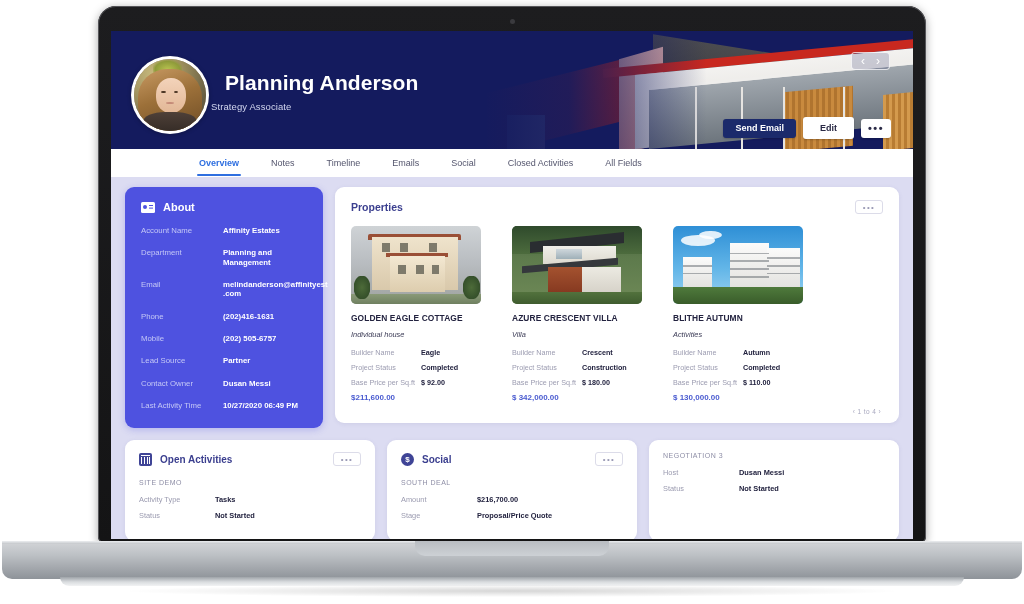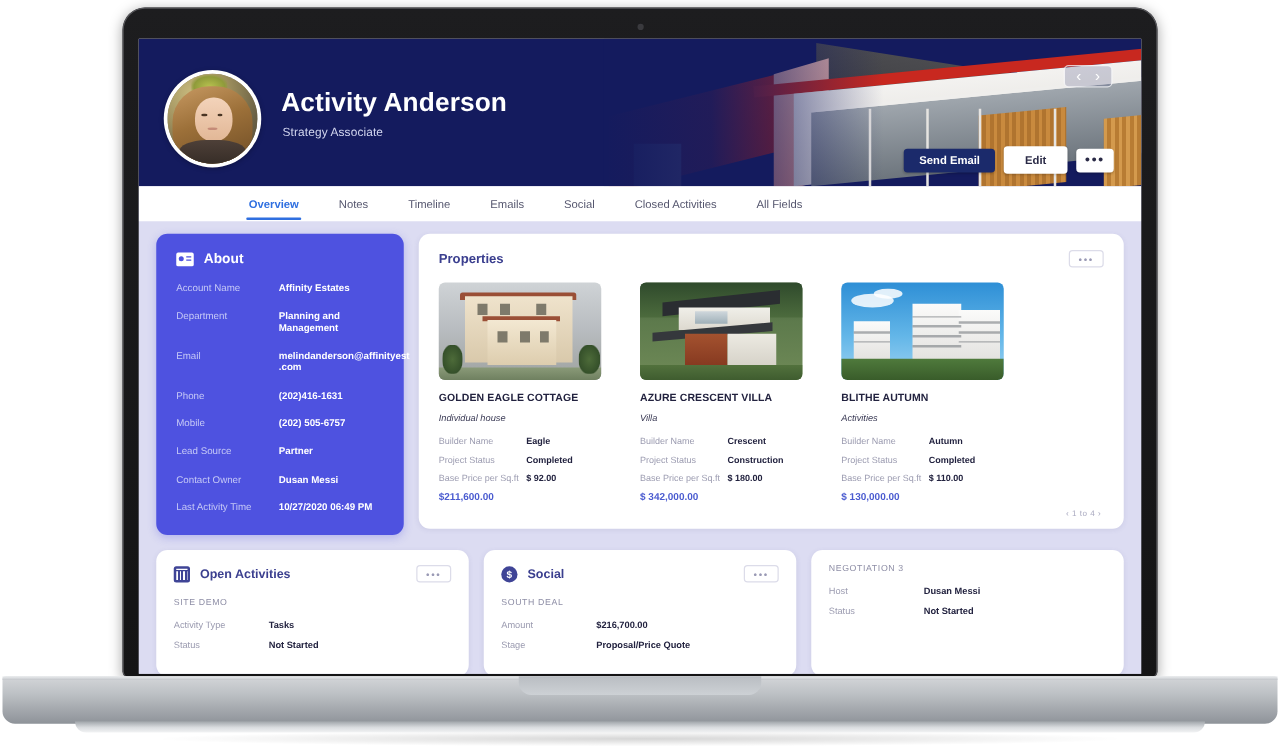--- a/index.html
+++ b/index.html
@@ -356,7 +356,7 @@
           </div>
         </div>
 
-        <div class="h-name">Activity Anderson</div>
+        <div class="h-name">Planning Anderson</div>
         <div class="h-role">Strategy Associate</div>
 
         <div class="nav-arrows">

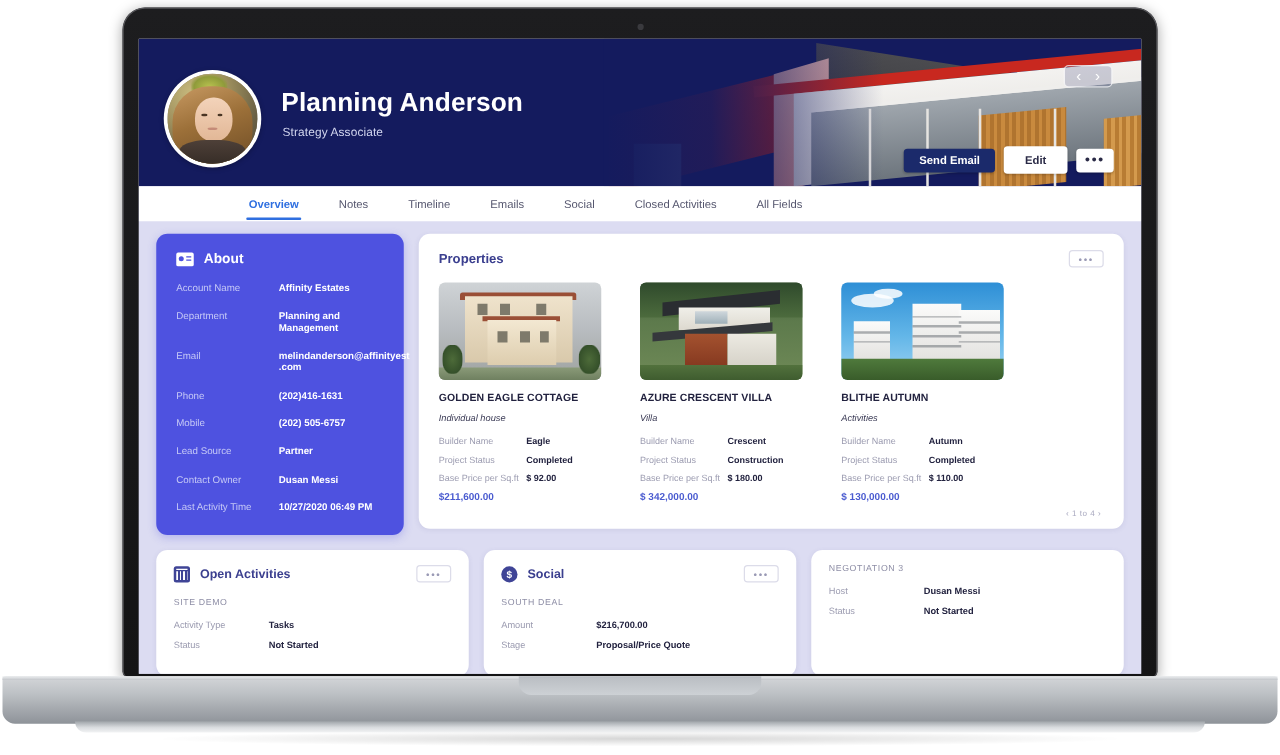--- a/index.html
+++ b/index.html
@@ -158,7 +158,7 @@
     color: #fff; font-size: 21px; font-weight: 600; letter-spacing: .1px;
   }
   .h-role {
-    position: absolute; left: 115px; top: 70px; z-index: 4;
+    position: absolute; left: 100px; top: 70px; z-index: 4;
     color: #d2d6ef; font-size: 9.5px; letter-spacing: .1px;
   }
   .nav-arrows {

